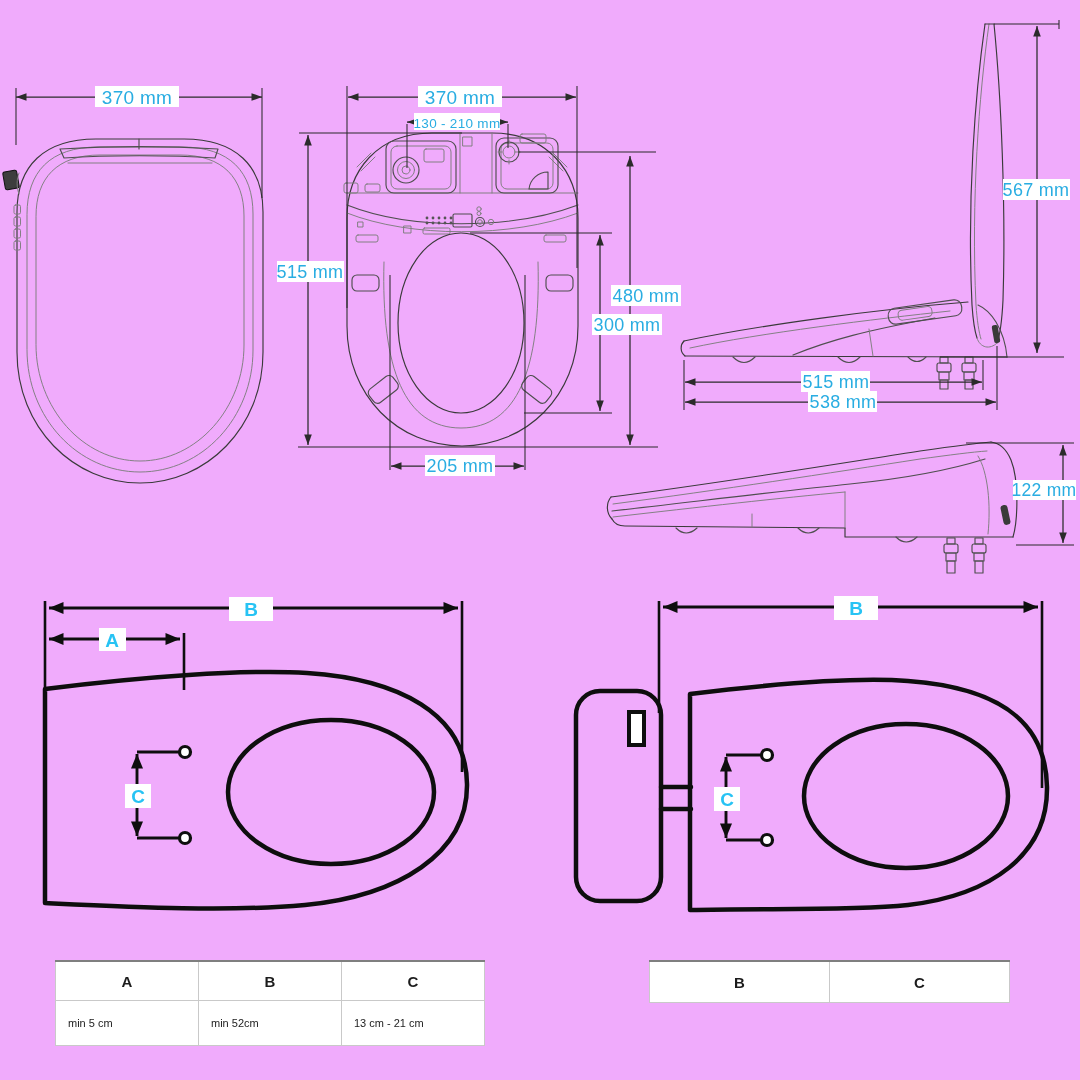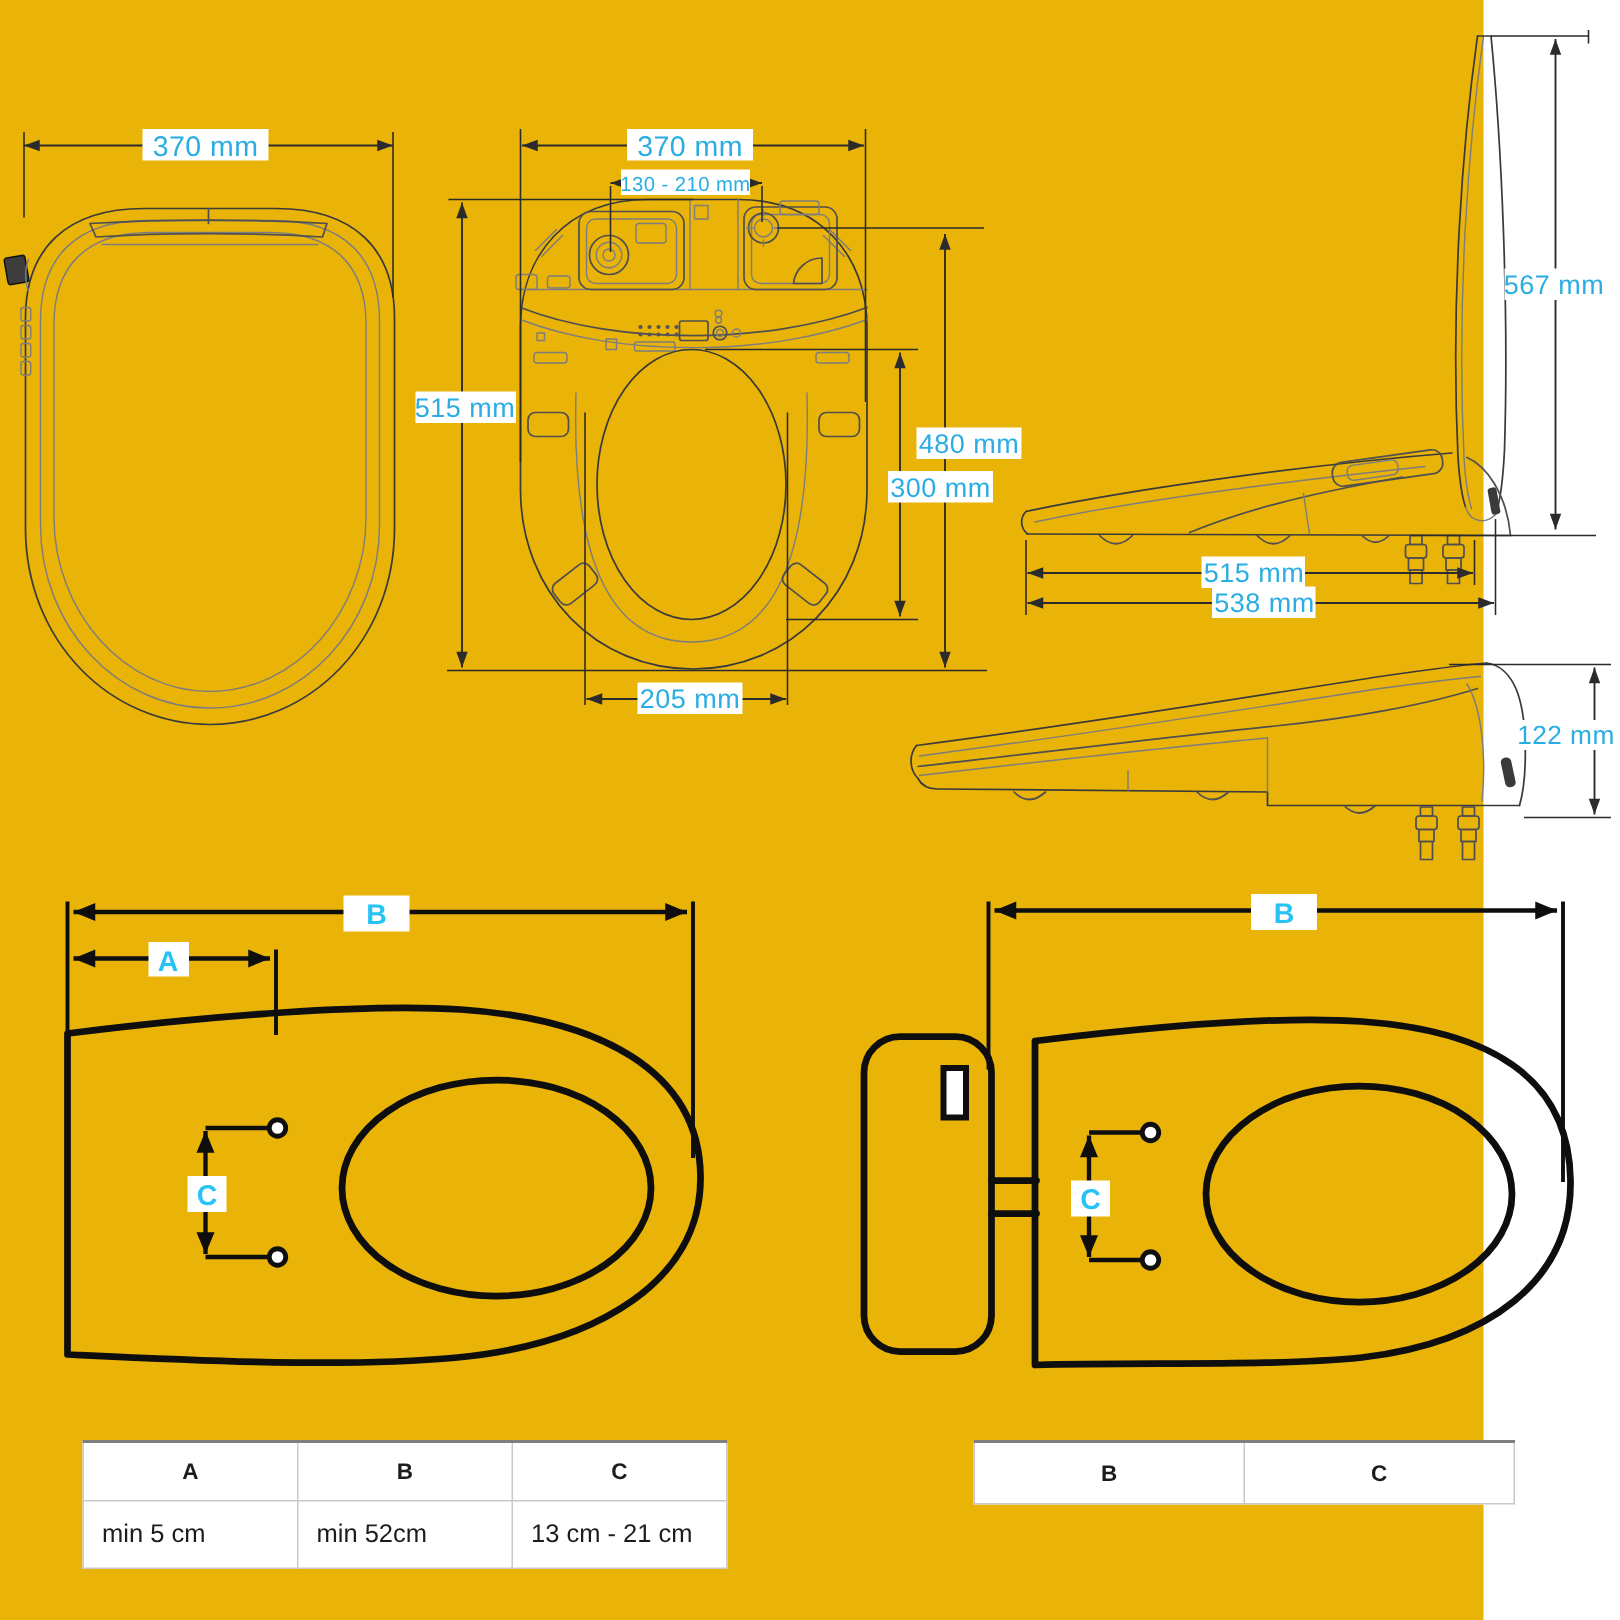--- a/index.html
+++ b/index.html
@@ -4,7 +4,7 @@
 <style>
   html,body{margin:0;padding:0;background:#ffffff;width:1080px;height:1080px;overflow:hidden;
     font-family:"Liberation Sans", sans-serif;}
-  #canvas{position:relative;width:989px;height:1080px;background:#eab308;}
+  #canvas{position:relative;width:1080px;height:1080px;background:#f0abfc;}
   svg{position:absolute;left:0;top:0;}
   svg text{font-family:"Liberation Sans", sans-serif;}
   .dim-label{fill:var(--dim-color,#29ade2);font-size:19px;letter-spacing:.3px;}

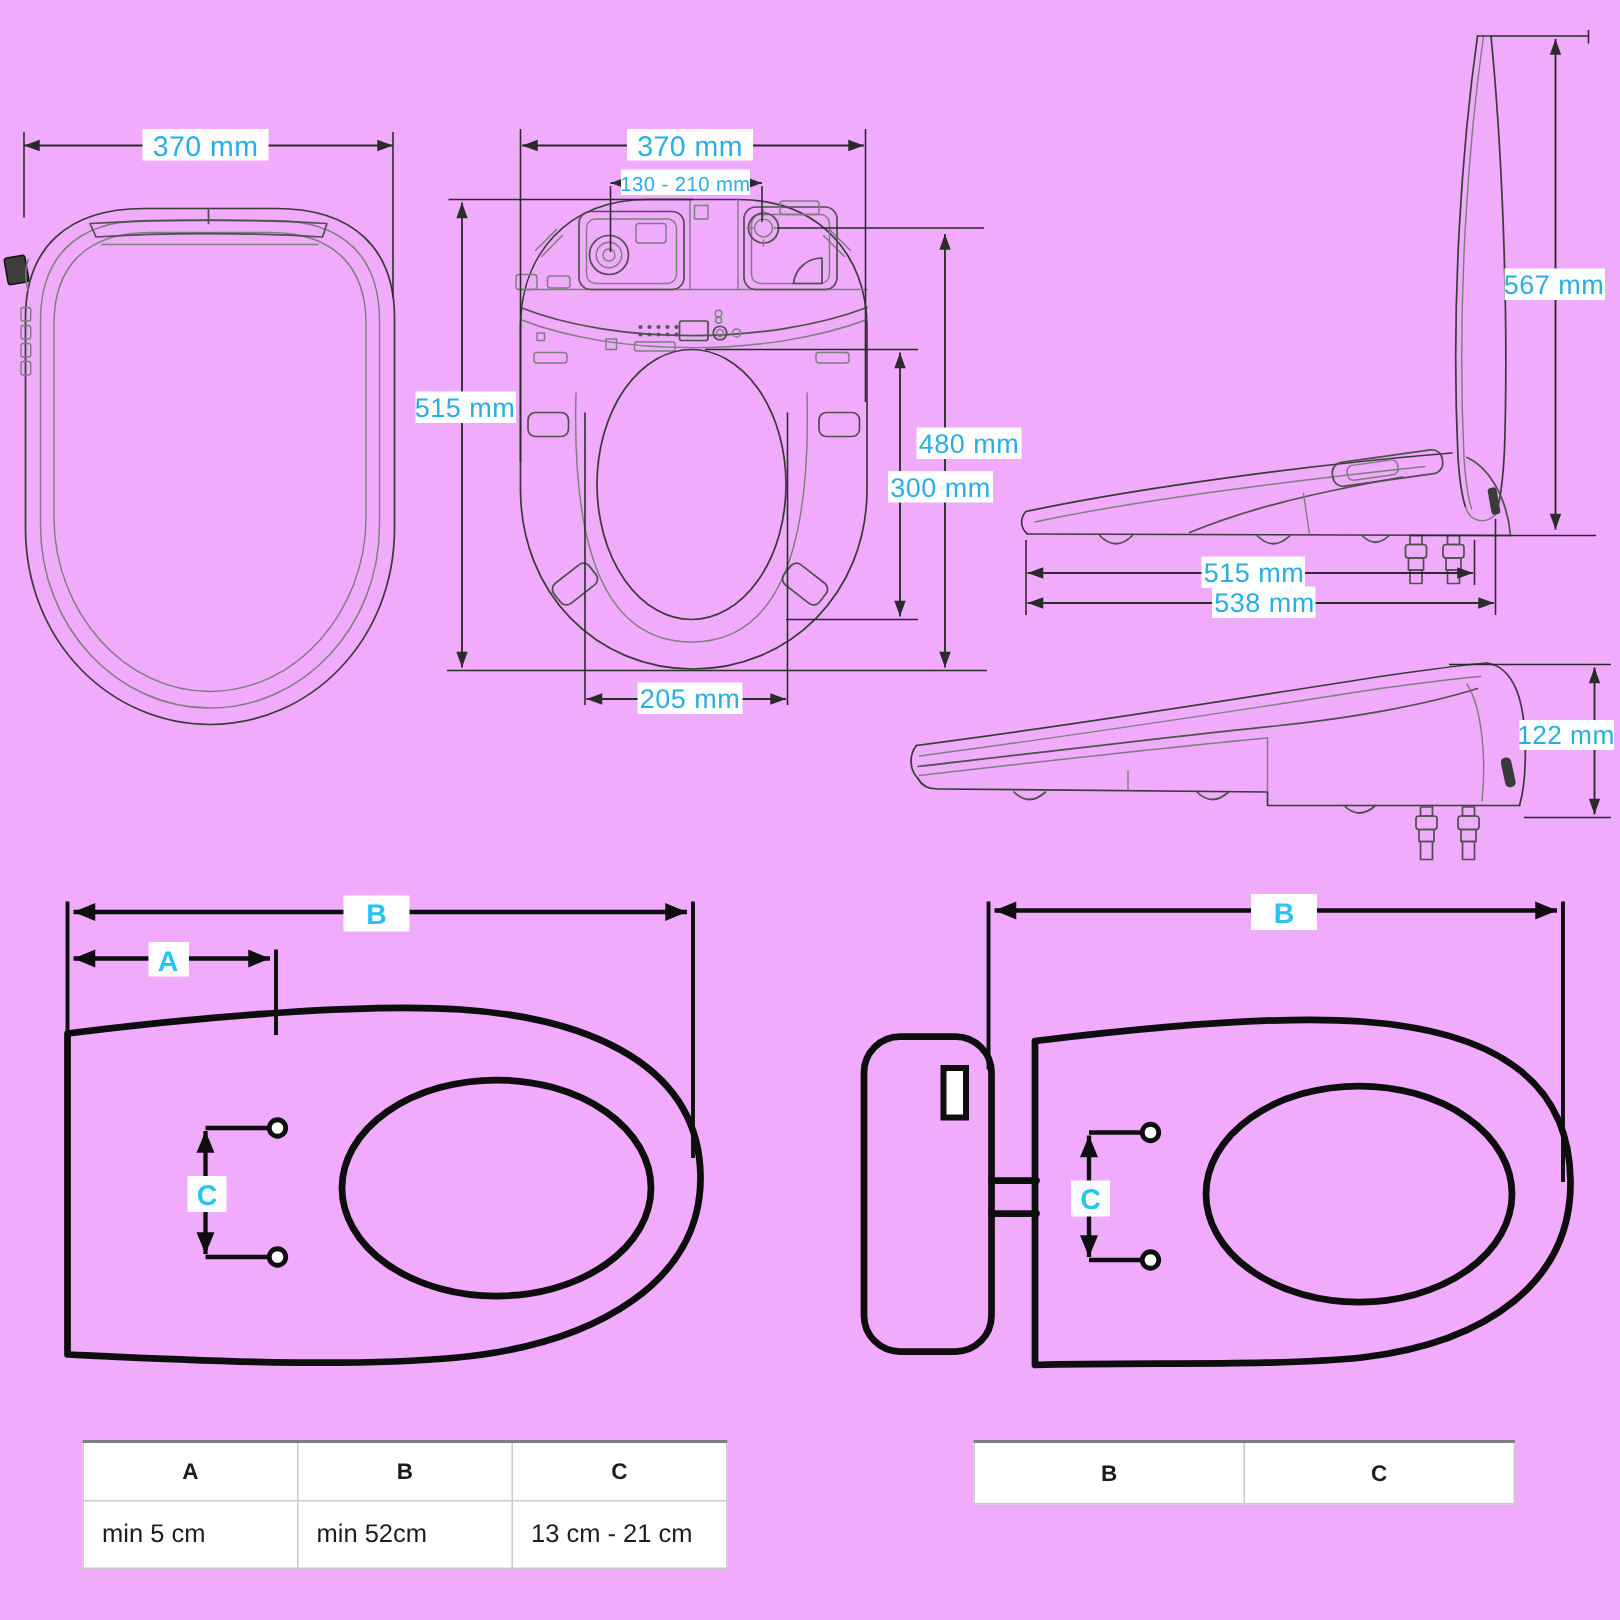--- a/index.html
+++ b/index.html
@@ -27,7 +27,7 @@
   .spec-table th,.spec-table td{border:1px solid #c9c9c9;}
   .spec-table{border:1px solid #9b9b9b;border-top:2px solid #7f7f7f;}
   .spec-table th{font-size:15px;font-weight:bold;text-align:center;}
-  .spec-table td{font-size:17px;text-align:left;padding-left:12px;}
+  .spec-table td{font-size:11px;text-align:left;padding-left:12px;}
   #table-left{left:55px;top:960px;width:430px;}
   #table-left th{height:36px;}
   #table-left td{height:42px;}

